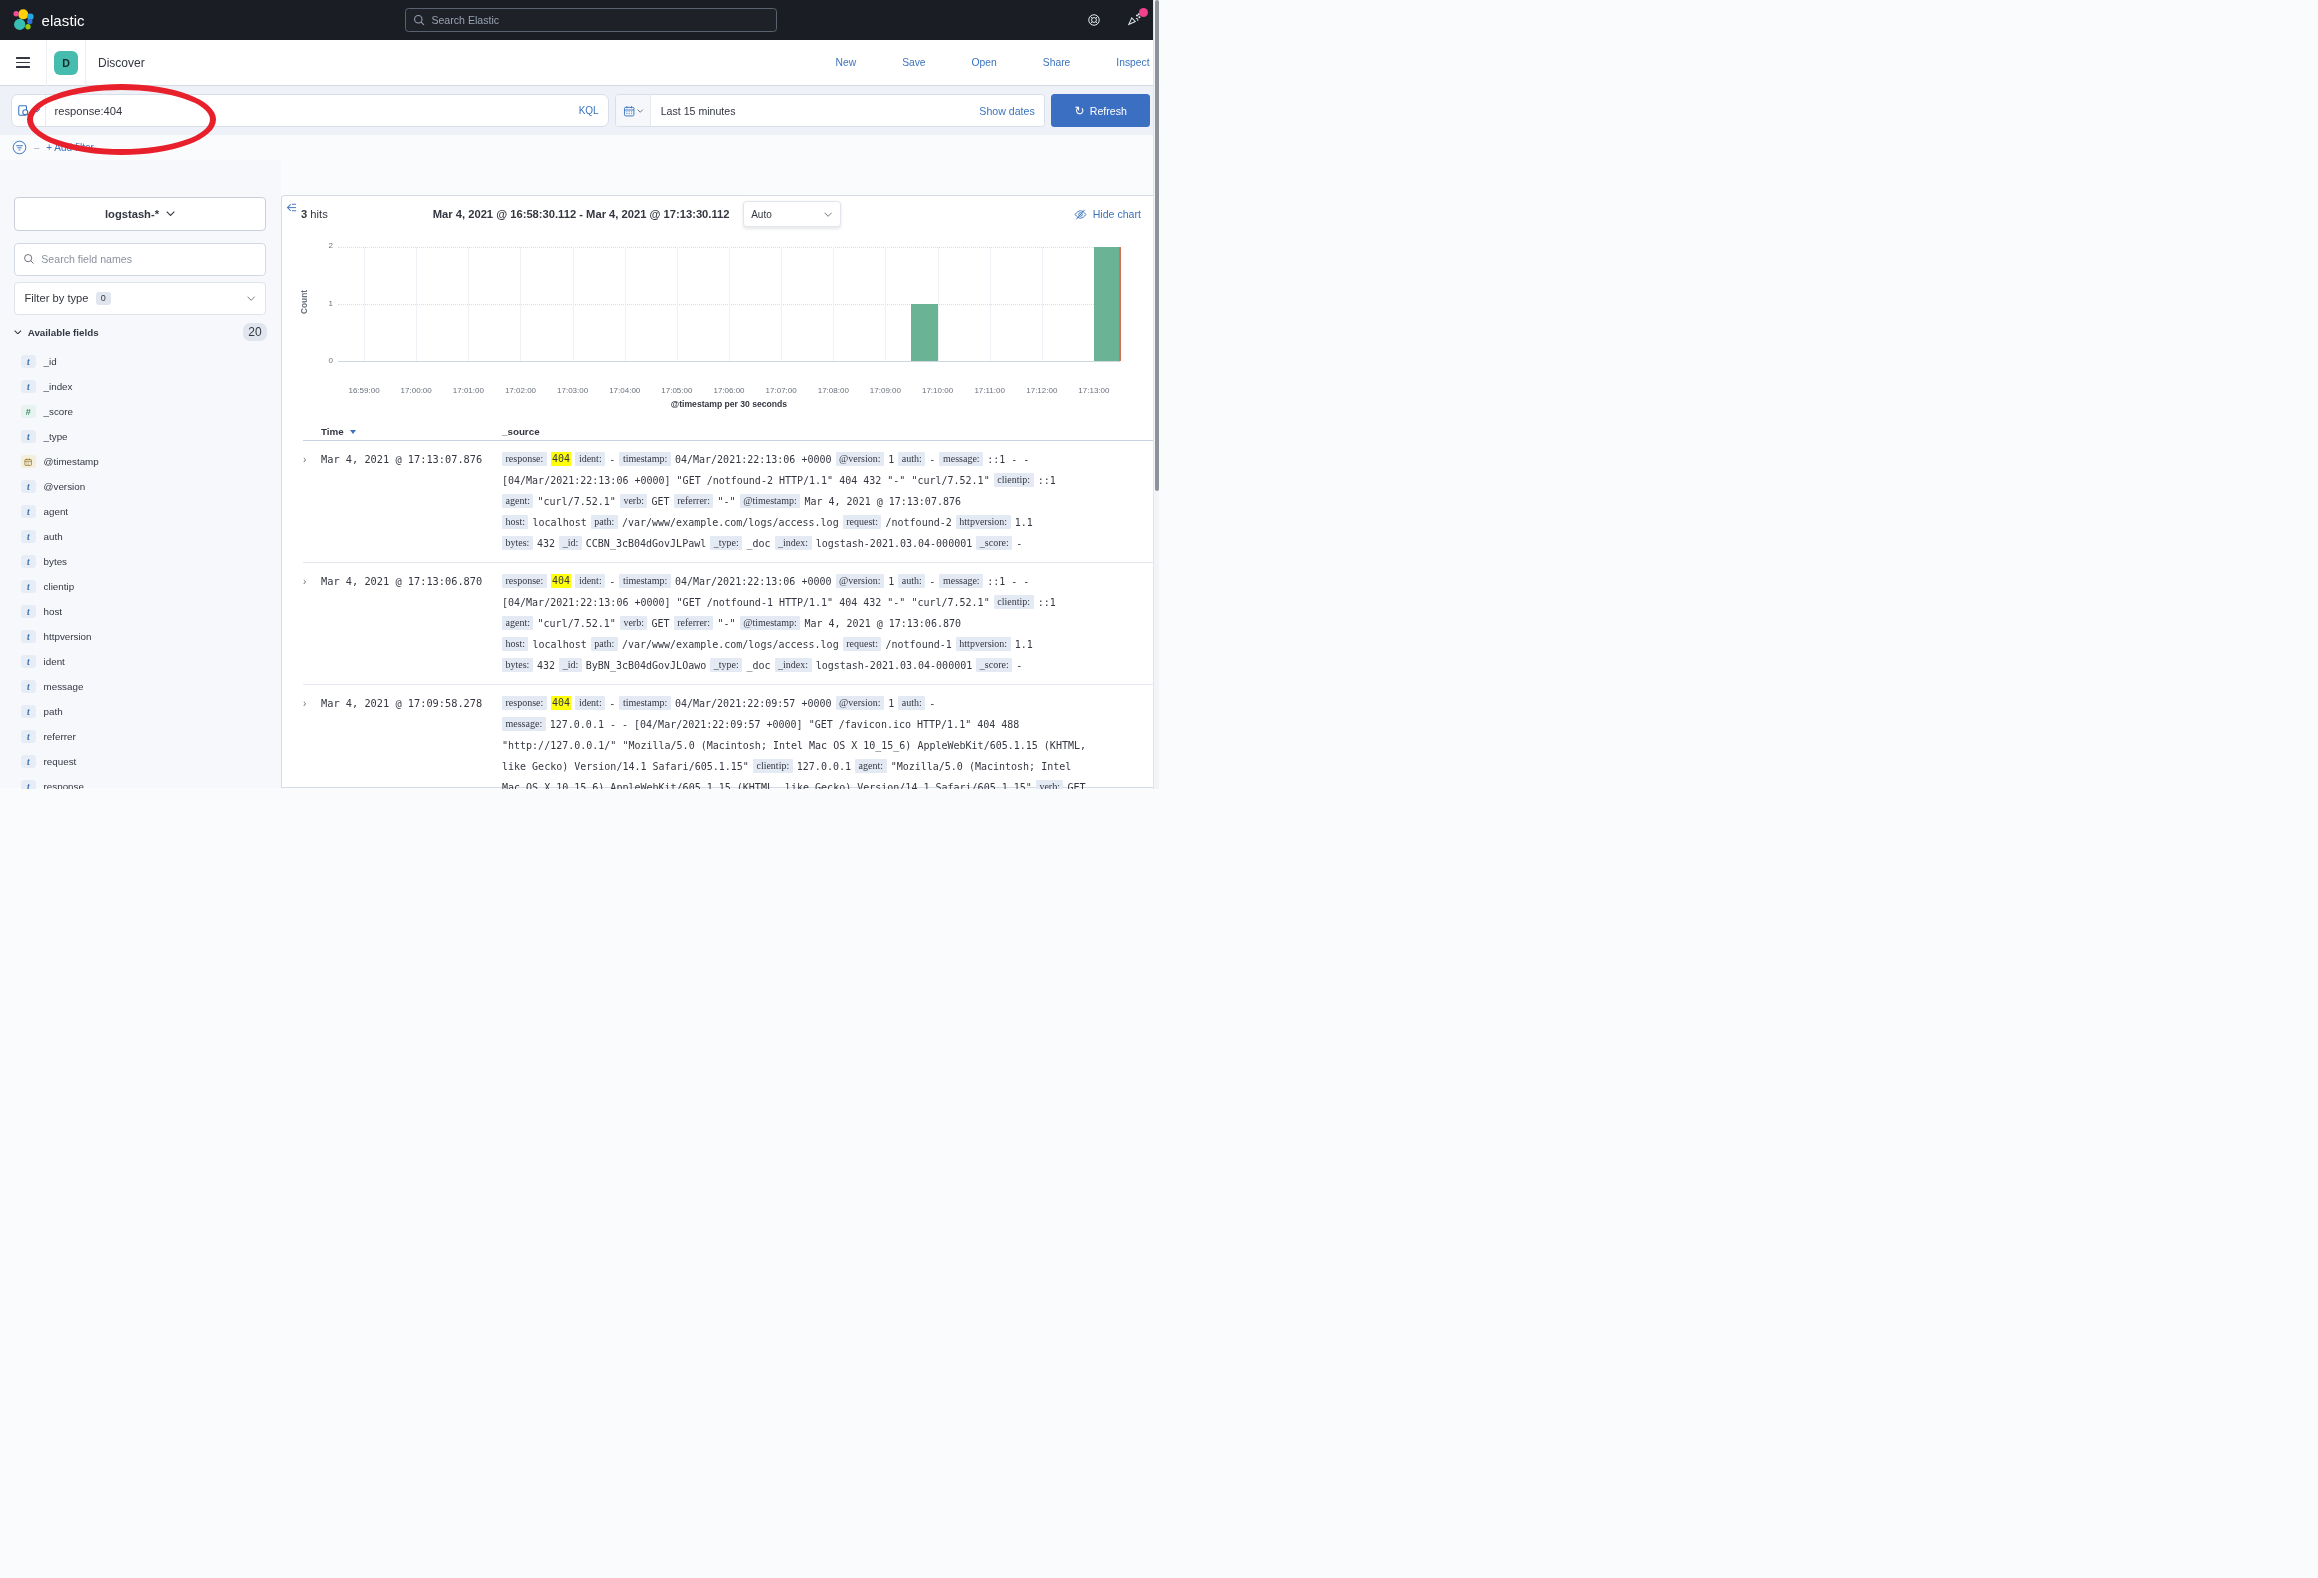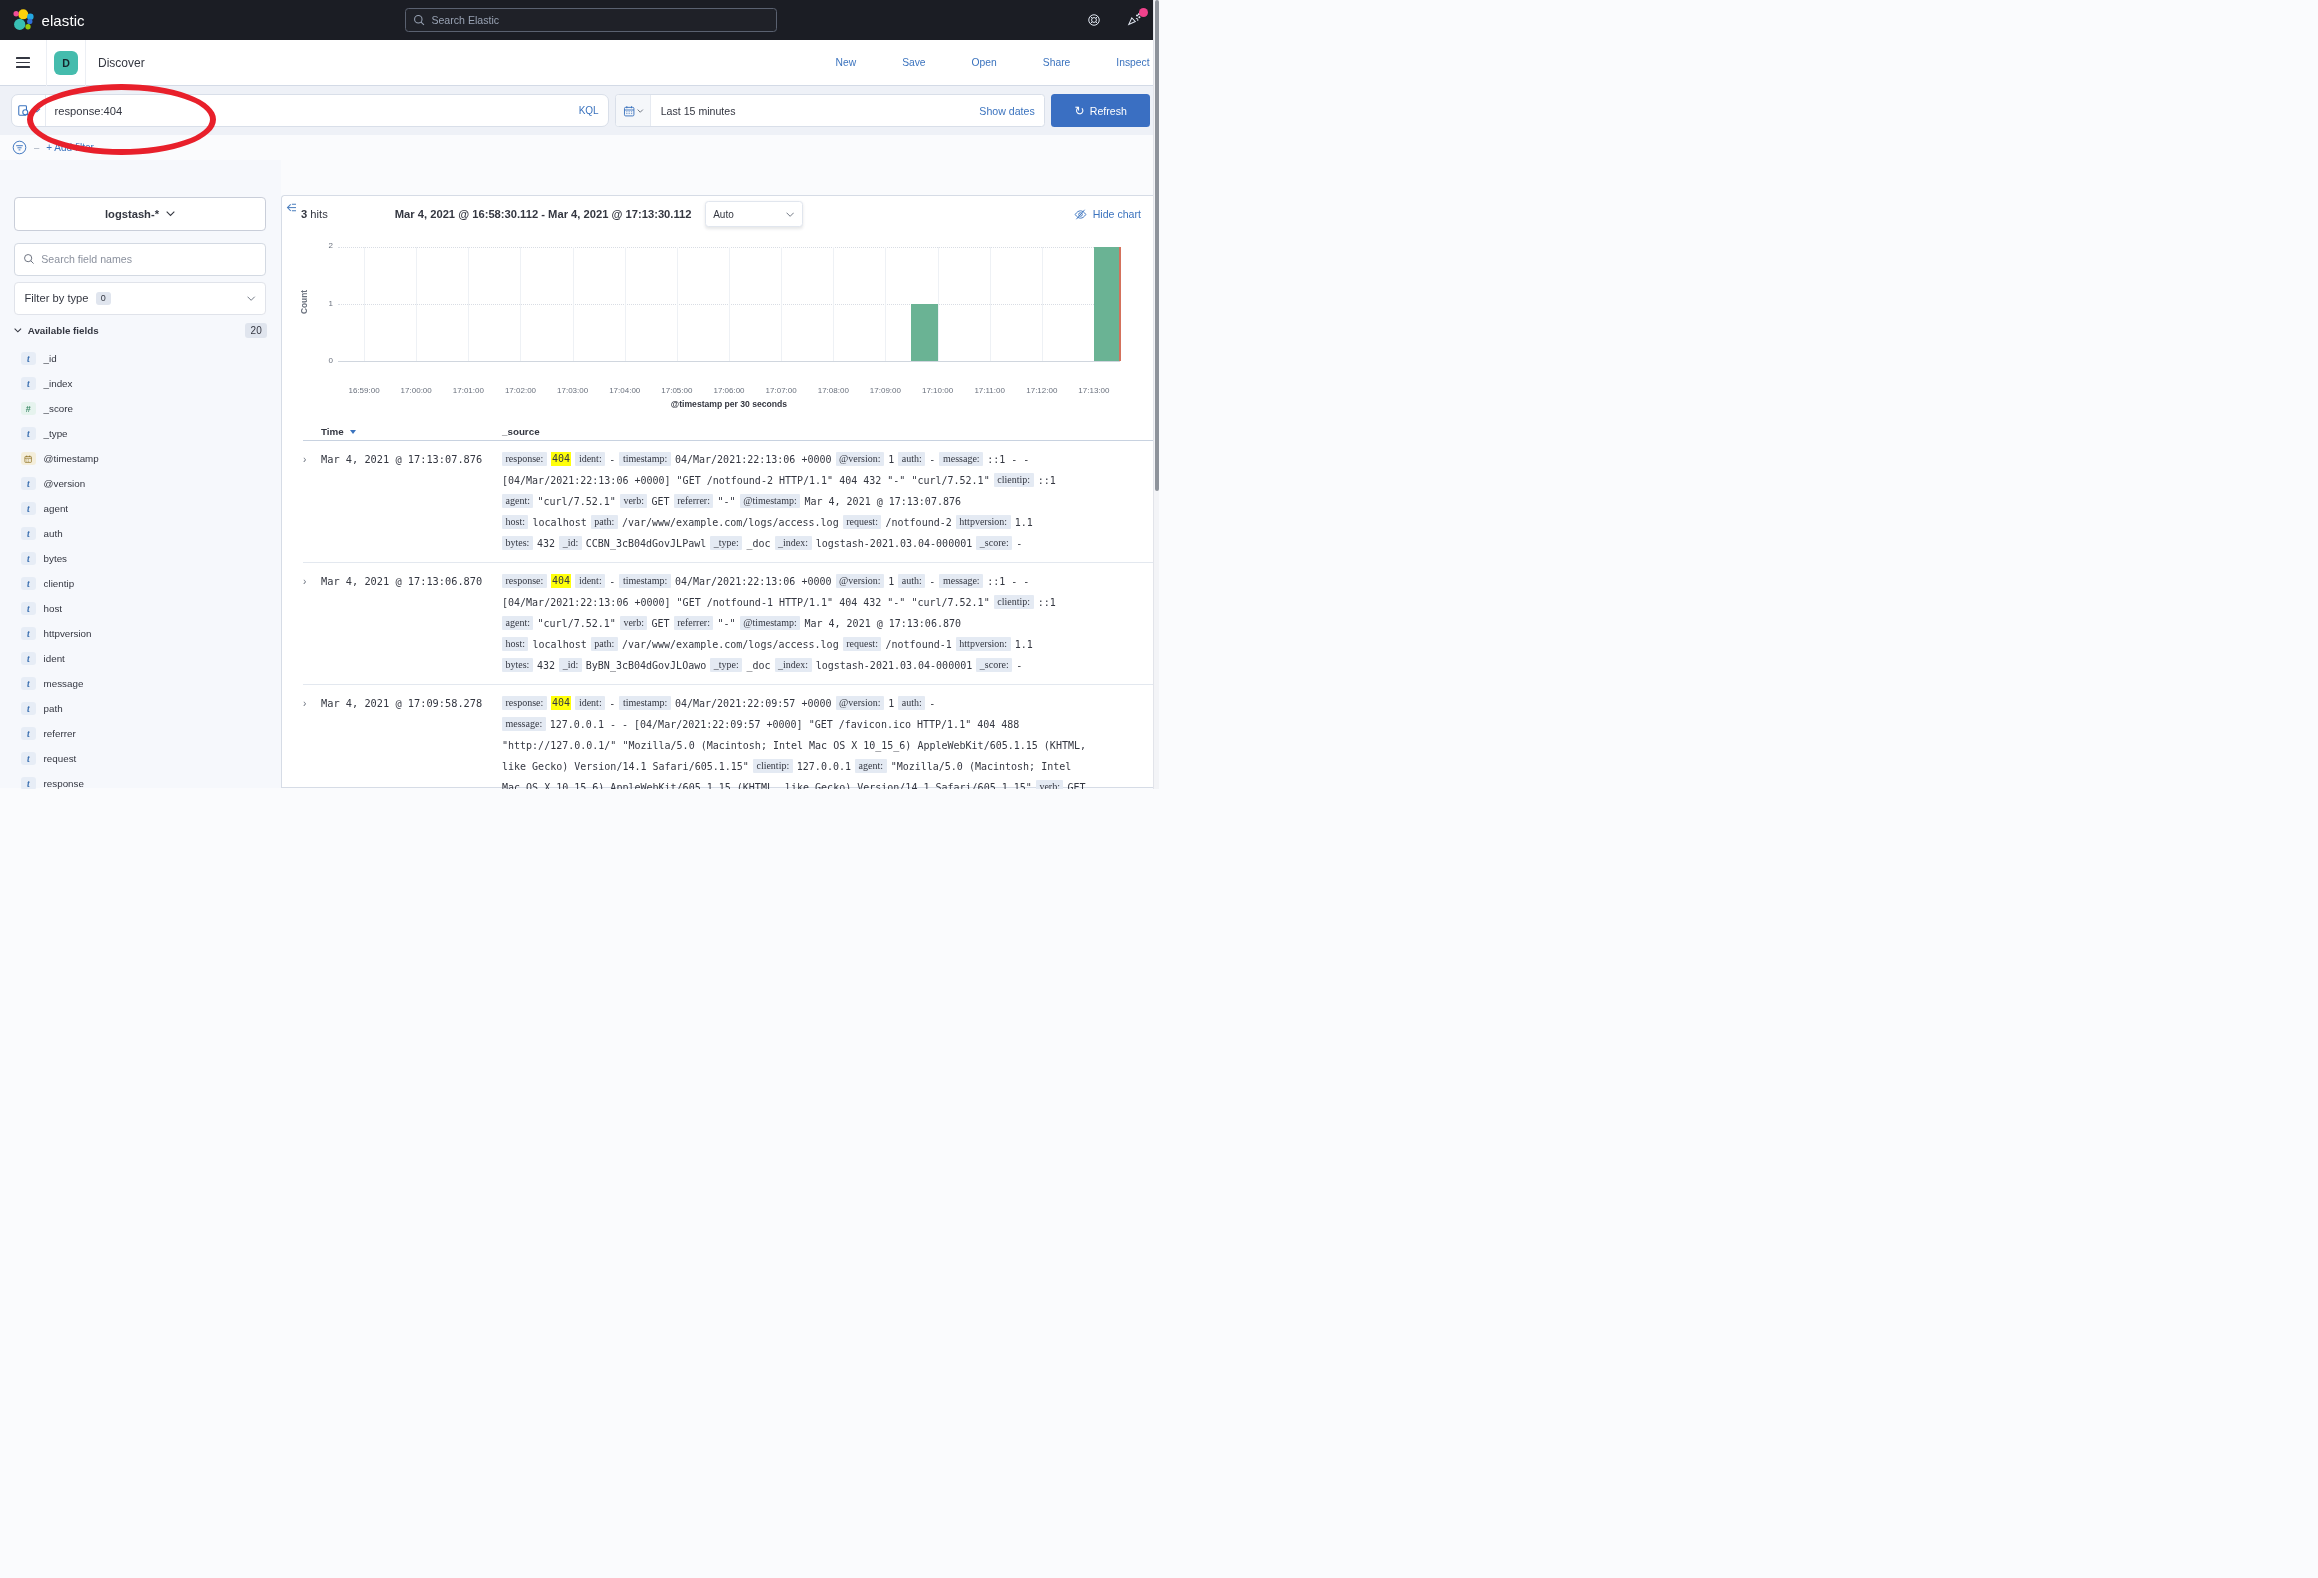--- a/index.html
+++ b/index.html
@@ -69,7 +69,7 @@
   .main-panel { flex:1; background:#fff; border:0.6px solid #d6dce6; border-right:none; border-radius:3.5px 0 0 0; margin-top:35px; position:relative; min-width:0; }
   .collapse-btn { position:absolute; left:3.5px; top:6px; cursor:pointer; }
 
-  .hits-bar { height:37px; display:flex; align-items:center; padding:0 18px 0 19px; }
+  .hits-bar { height:37px; display:flex; align-items:center; padding:0 18px 0 19px;gap:38px; }
   .hits { font-size:11.2px; }
   .hits b { font-weight:700; }
   .range-wrap { display:flex; align-items:center; gap:13px; margin:0 auto 0 67px; }

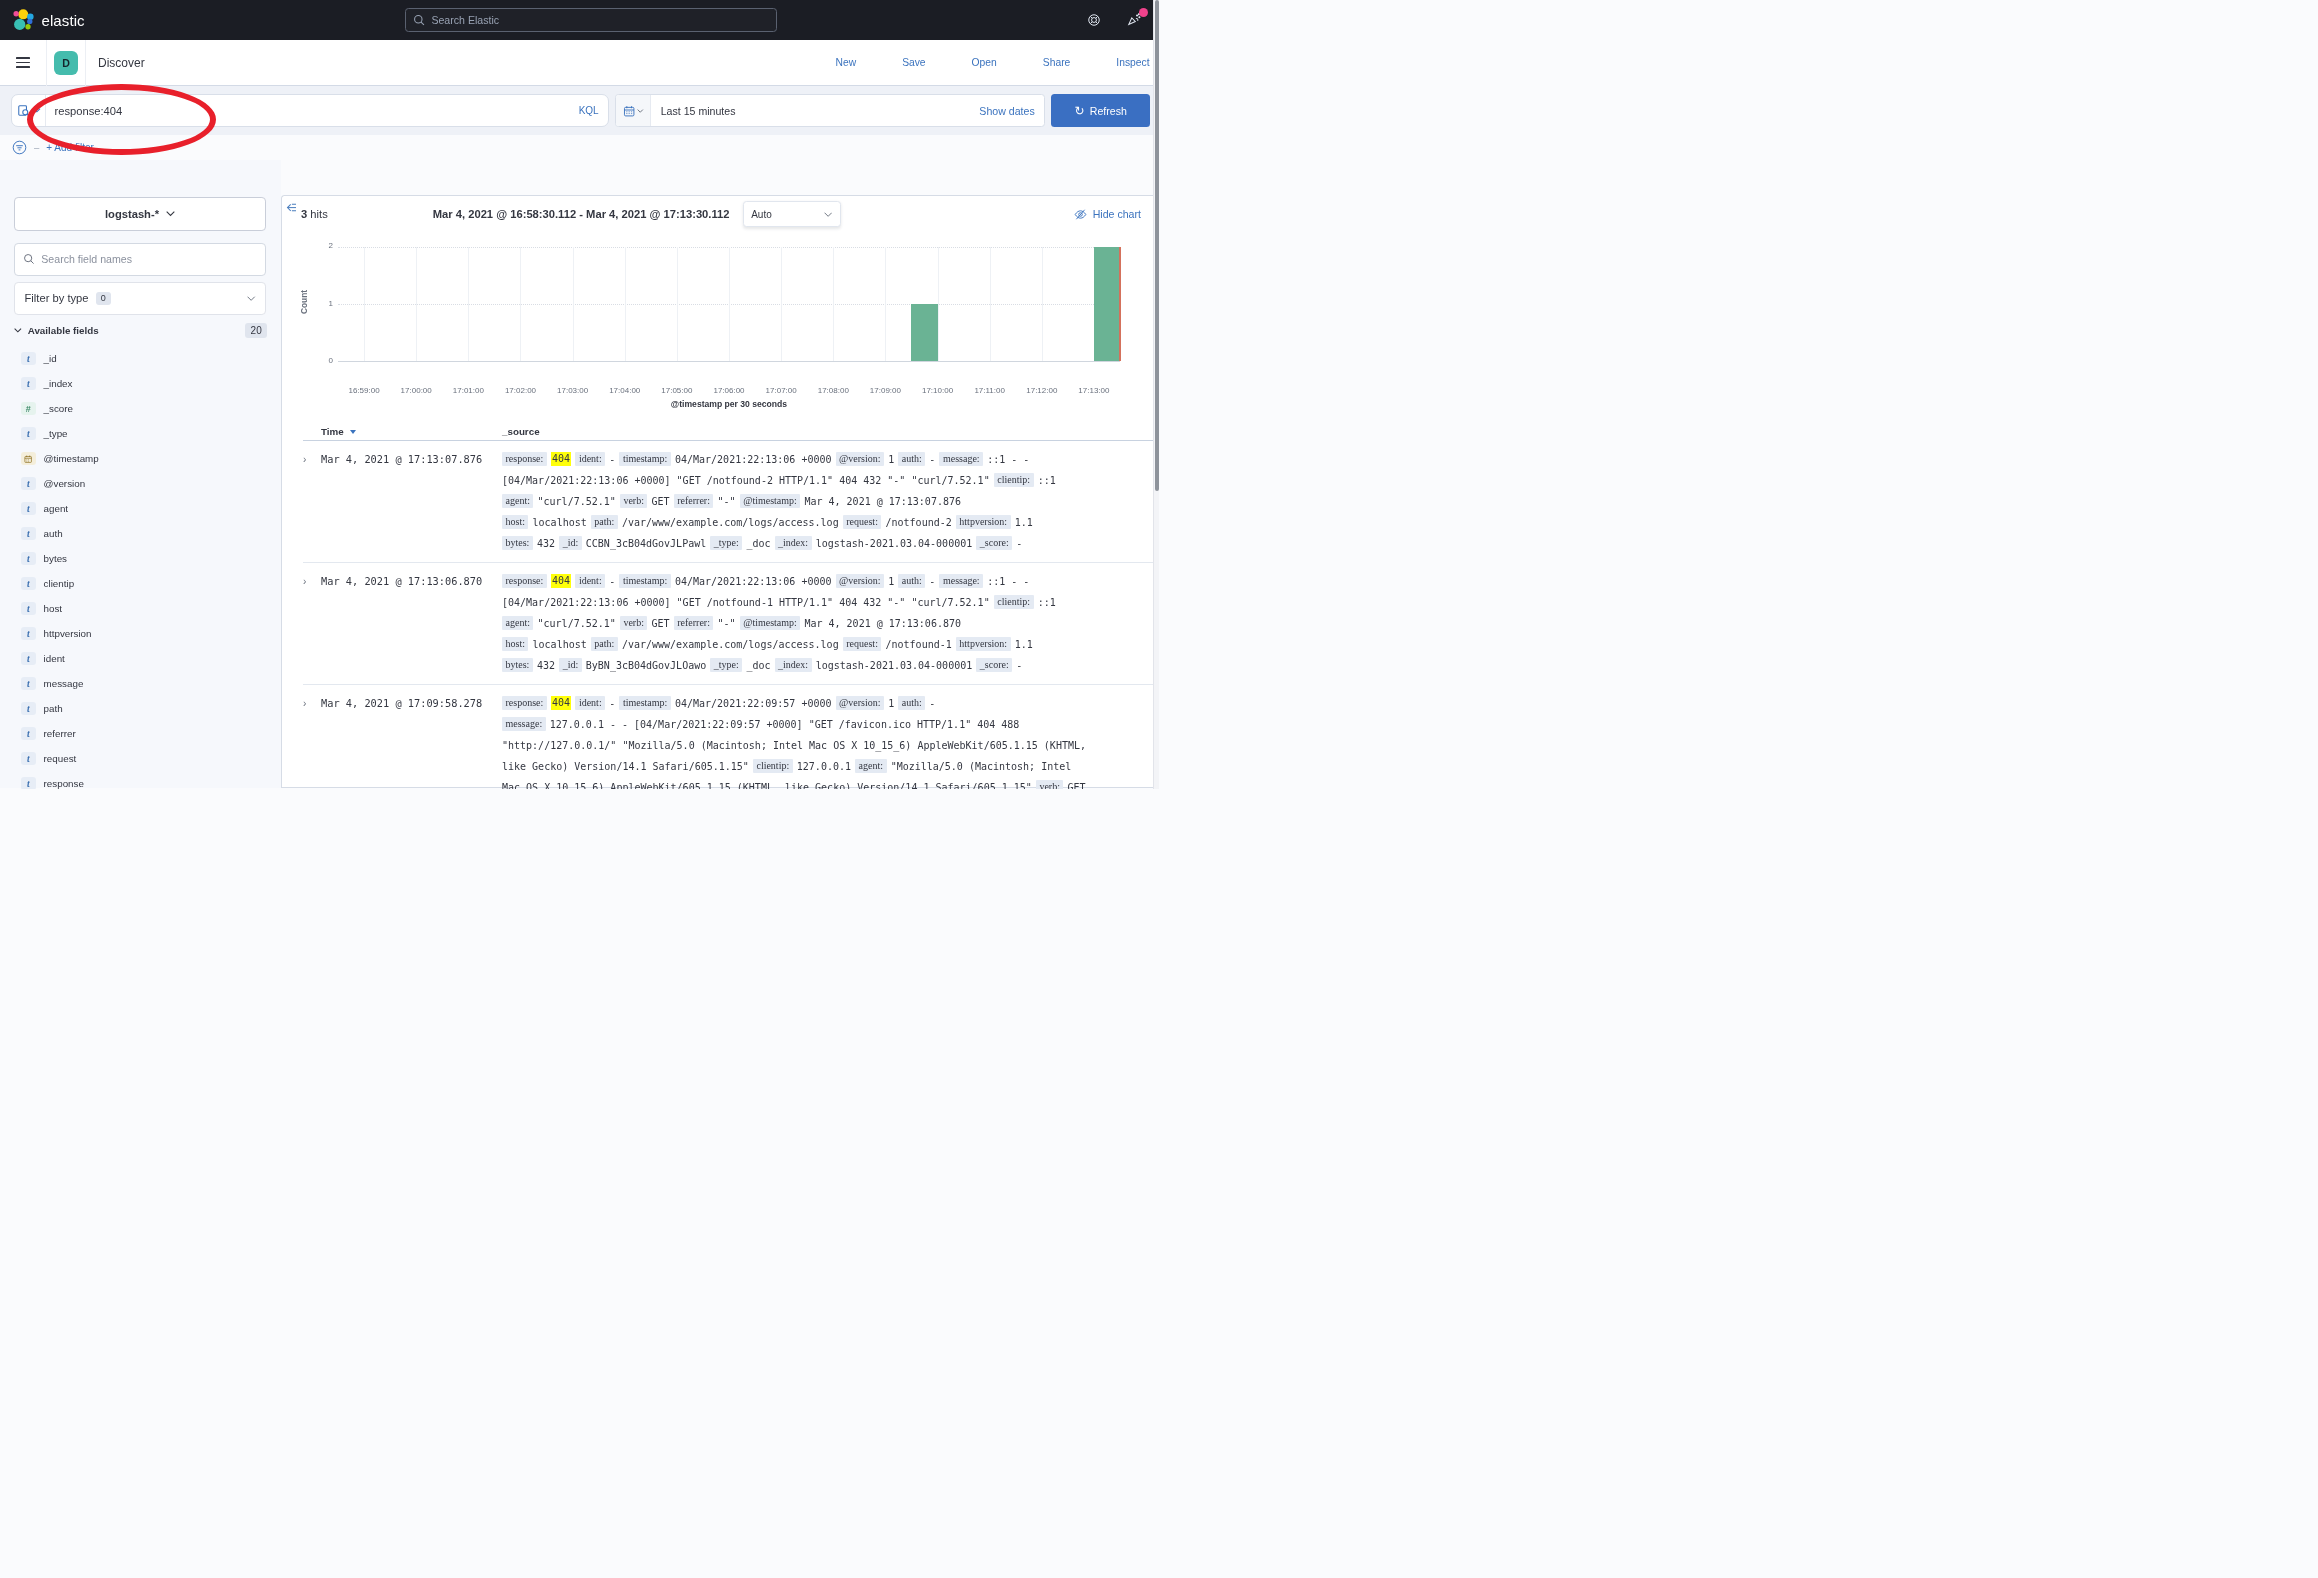--- a/index.html
+++ b/index.html
@@ -58,7 +58,7 @@
   .type-filter .chev { margin-left:auto; }
   .avail-row { display:flex; align-items:center; gap:6px; margin-bottom:8.3px; }
   .avail-row .label { font-size:9.8px; font-weight:700; color:#343741; }
-  .avail-row .count-badge { margin-left:auto; font-size:10px; }
+  .avail-row .count-badge { margin-left:auto; font-size:12px;border-radius:7px; }
   .field-item { height:25px; display:flex; align-items:center; gap:7.7px; cursor:pointer; padding-left:6.5px; }
   .fbadge { width:15.4px; height:13.6px; border-radius:3px; display:flex; align-items:center; justify-content:center; flex:none; }
   .fbadge.t { background:#e7edf6; color:#3a6fb0; font-family:"Liberation Serif", serif; font-style:italic; font-weight:700; font-size:9.5px; }

